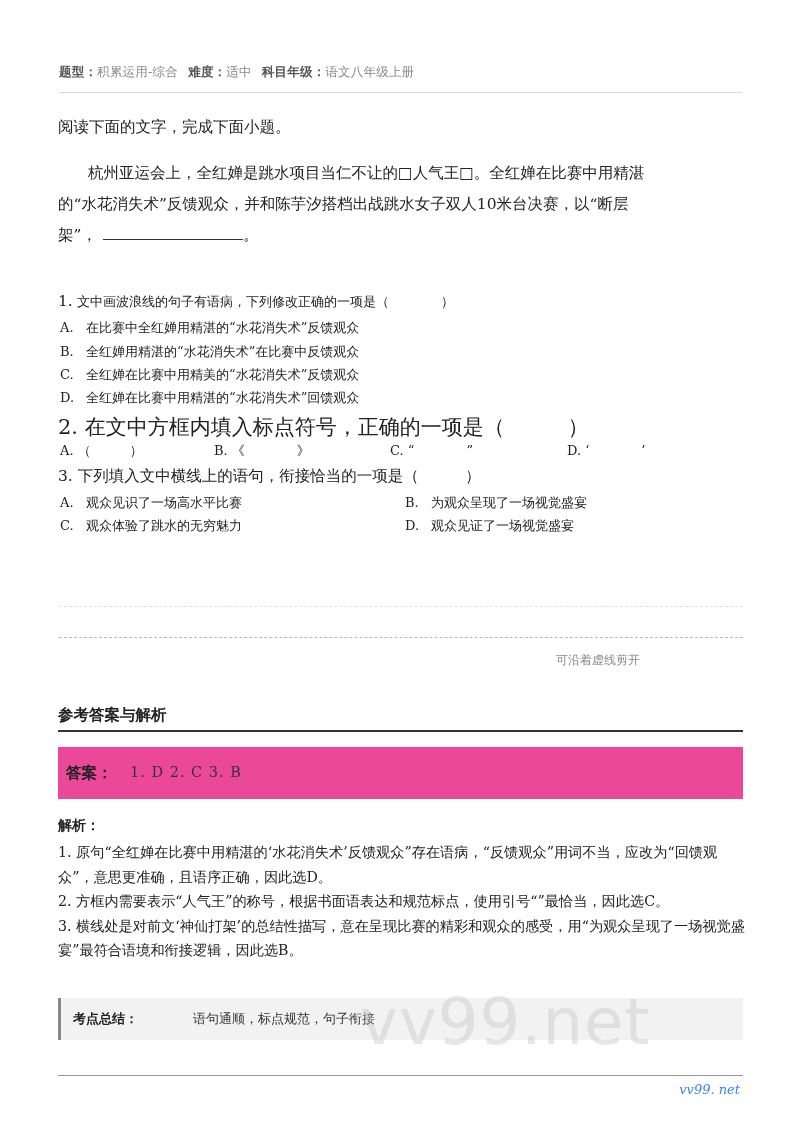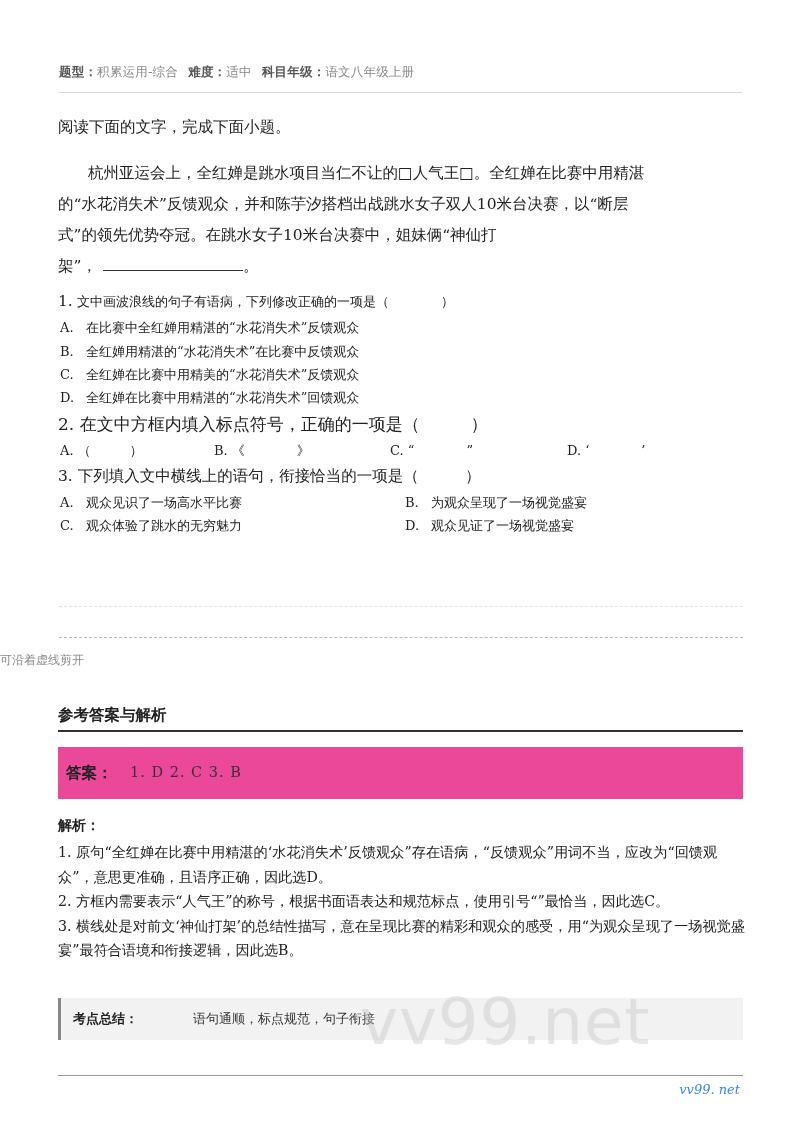--- a/index.html
+++ b/index.html
@@ -106,7 +106,6 @@
 <div class="passage">
   <div><span class="indent"></span><span>杭州亚运会上，全红婵是跳水项目当仁不让的□人气王□。全红婵在比赛中用精湛</span></div>
   <div>的“水花消失术”反馈观众，并和陈芋汐搭档出战跳水女子双人10米台决赛，以“断层</div>
-  <div>式”的领先优势夺冠。在跳水女子10米台决赛中，姐妹俩“神仙打</div>
   <div><span>架”，</span><span class="blank"></span><span>。</span></div>
 </div>
 

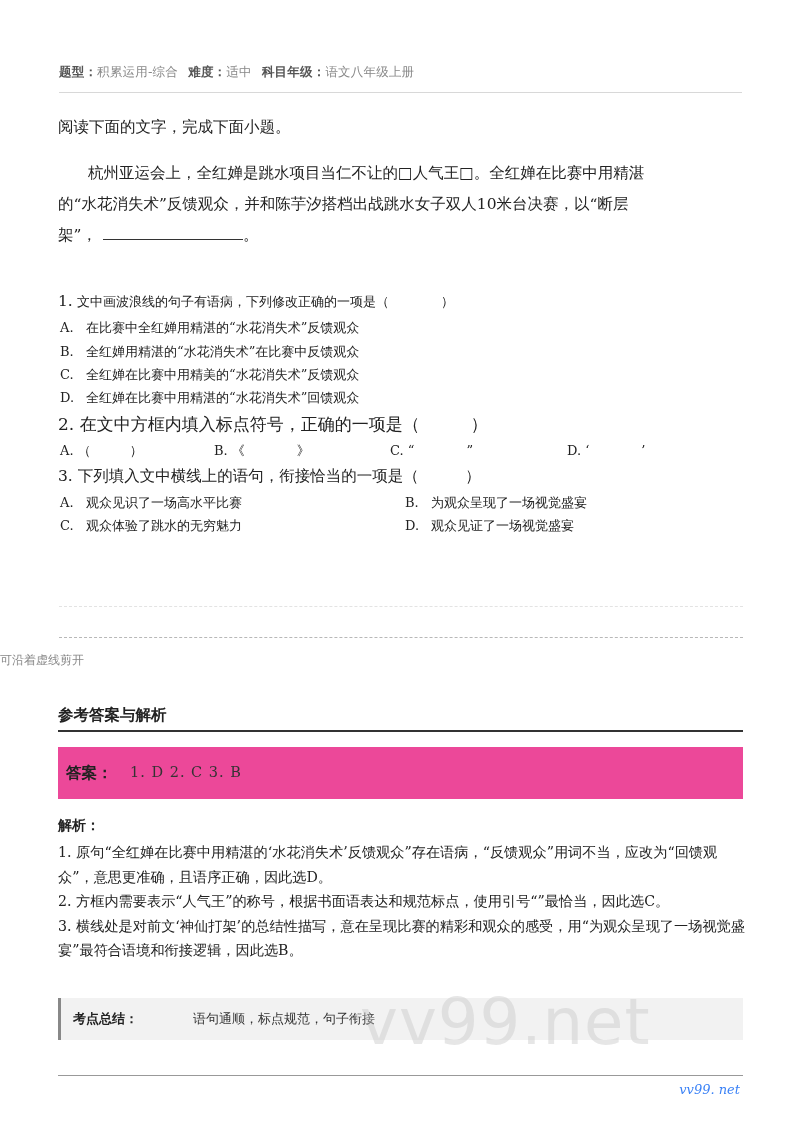--- a/index.html
+++ b/index.html
@@ -34,7 +34,7 @@
   .q1 { top: 292px; }
   .opt { position: absolute; left: 60px; font-size: 13px; color: #222; }
   .opt .lab { display: inline-block; width: 26px; }
-  .q2 { top: 413px; font-size: 17px; }
+  .q2 { top: 413px; font-size: 21px; }
   .q2opts { position: absolute; top: 442px; left: 60px; font-size: 13px; width: 640px; }
   .q2opts span.o { position: absolute; }
   .q3 { top: 466px; font-size: 15.5px; }

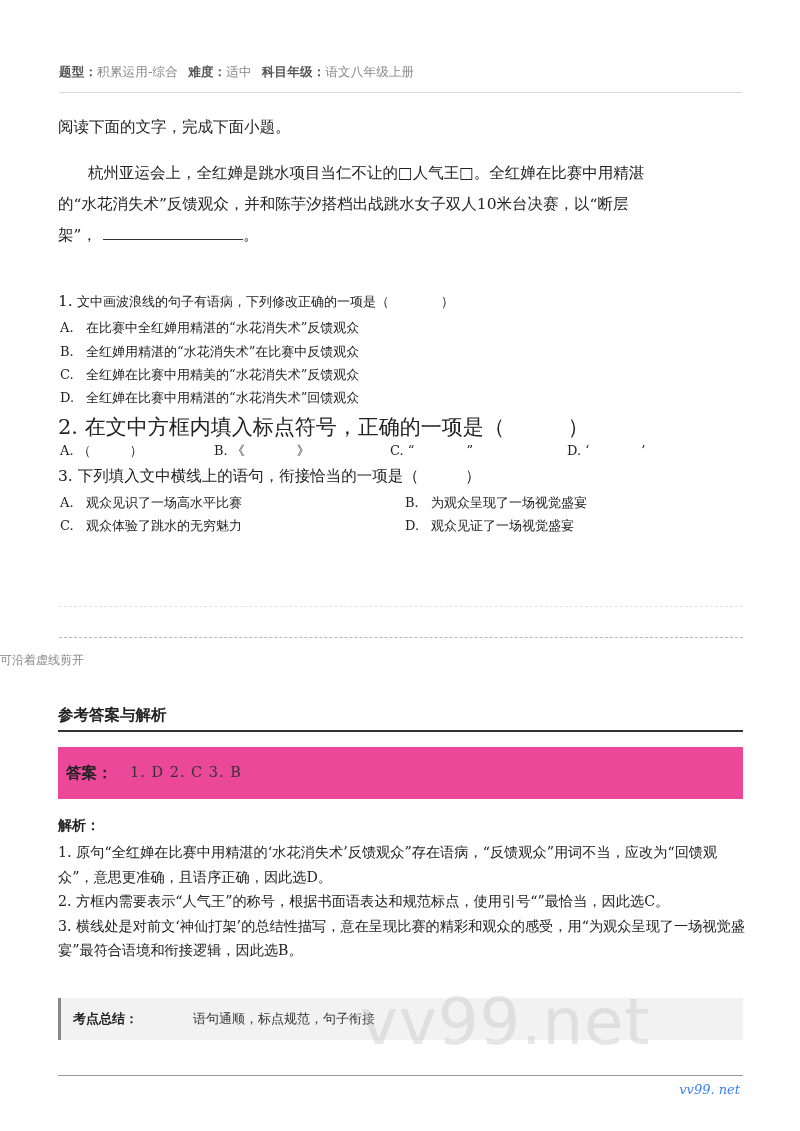--- a/index.html
+++ b/index.html
@@ -45,7 +45,7 @@
   .dash1 { top: 606px; border-top-color: #e3e3e3; }
   .dash2 { top: 637px; border-top-width: 1px; border-top-color: #b8b8b8; border-top-style: dashed; }
   .cut {
-    position: absolute; top: 652px; left: 0; width: 640px; text-align: left;
+    position: absolute; top: 652px; left: 0; width: 640px; text-align: right;
     font-size: 12px; color: #888;
   }
   .ans-title {

